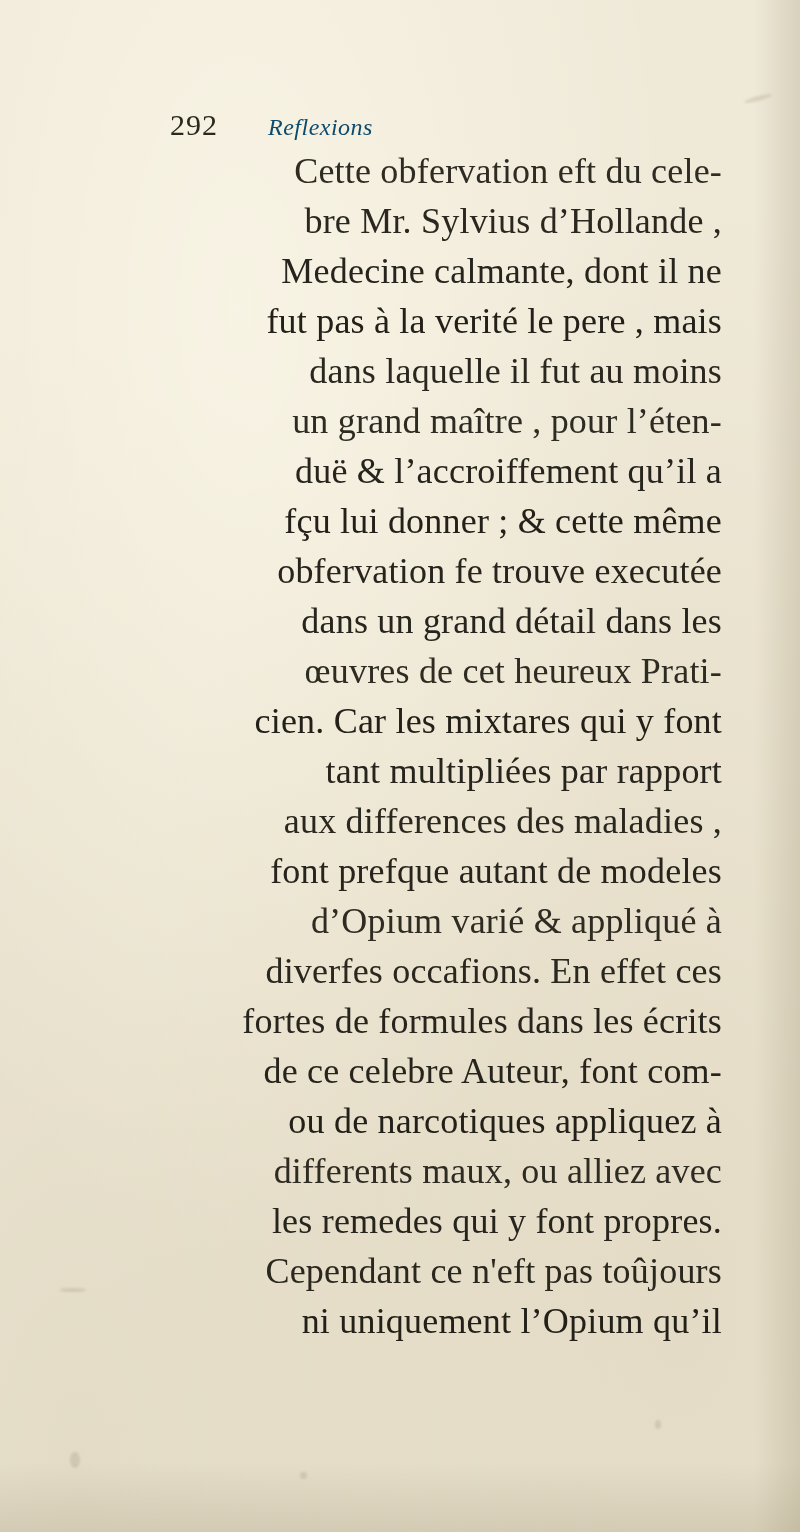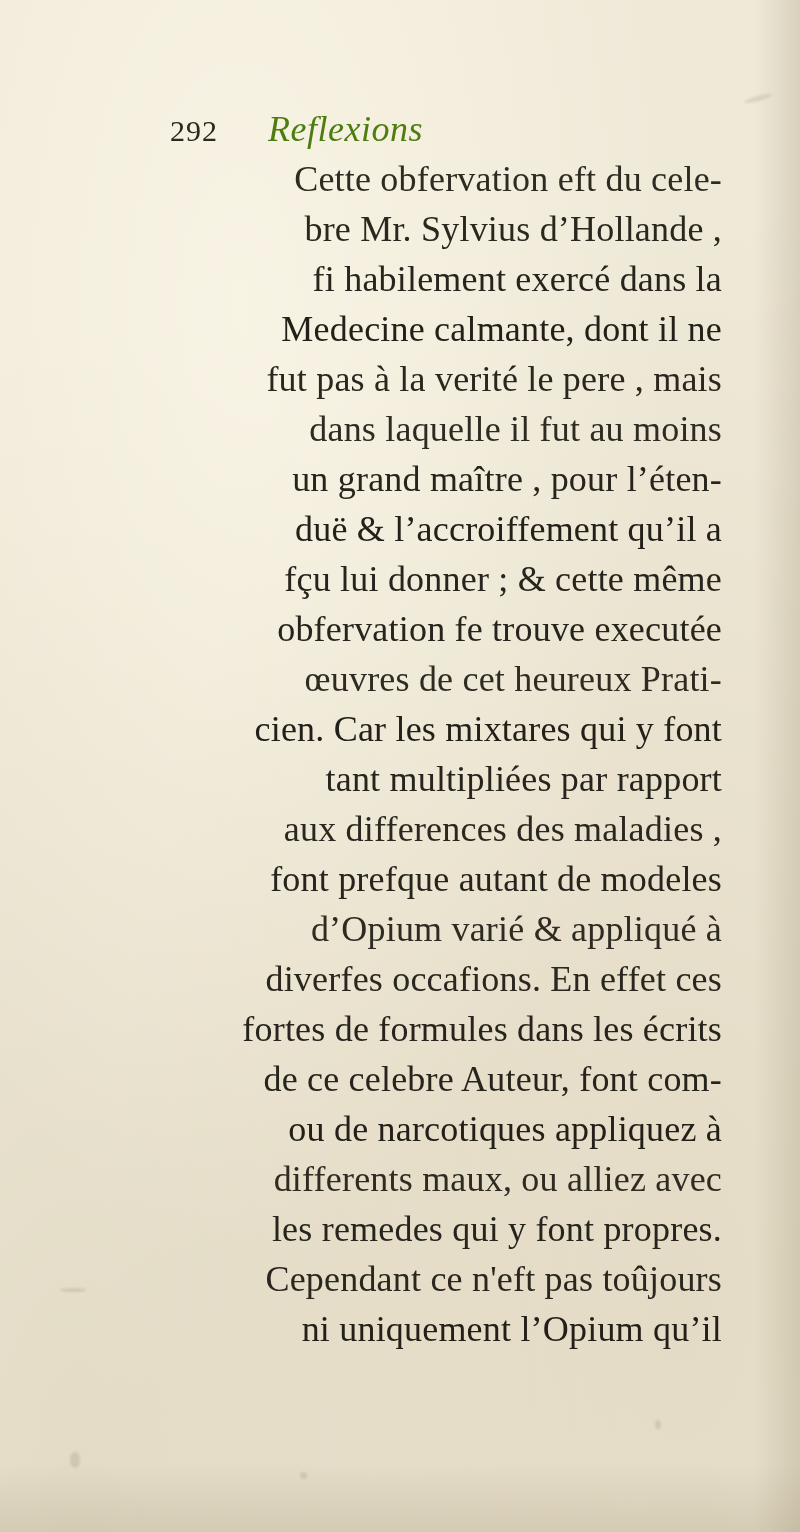--- a/index.html
+++ b/index.html
@@ -54,8 +54,8 @@
   }
   .running-title {
     font-style: italic;
-    font-size: 36px;
-    color: #4d7c0f;
+    font-size: 24px;
+    color: #0c4a6e;
     letter-spacing: 0.5px;
     margin-left: 50px;
   }

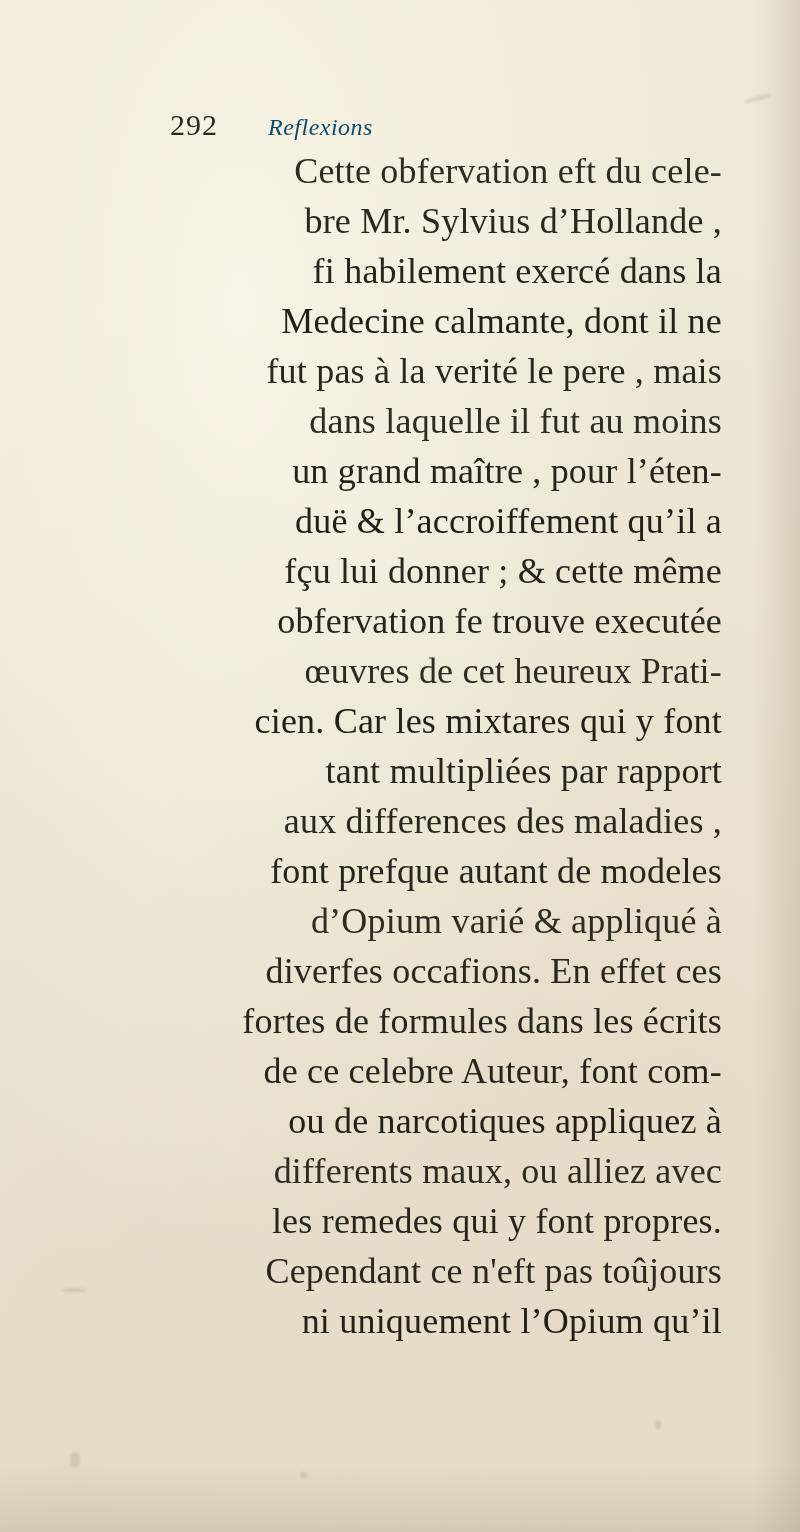--- a/index.html
+++ b/index.html
@@ -110,7 +110,6 @@
 
     <div class="body-line">Cette obfervation eft du cele-</div>
     <div class="body-line">bre Mr. Sylvius d’Hollande ,</div>
-    <div class="body-line">fi habilement exercé dans la</div>
     <div class="body-line">Medecine calmante, dont il ne</div>
     <div class="body-line">fut pas à la verité le pere , mais</div>
     <div class="body-line">dans laquelle il fut au moins</div>

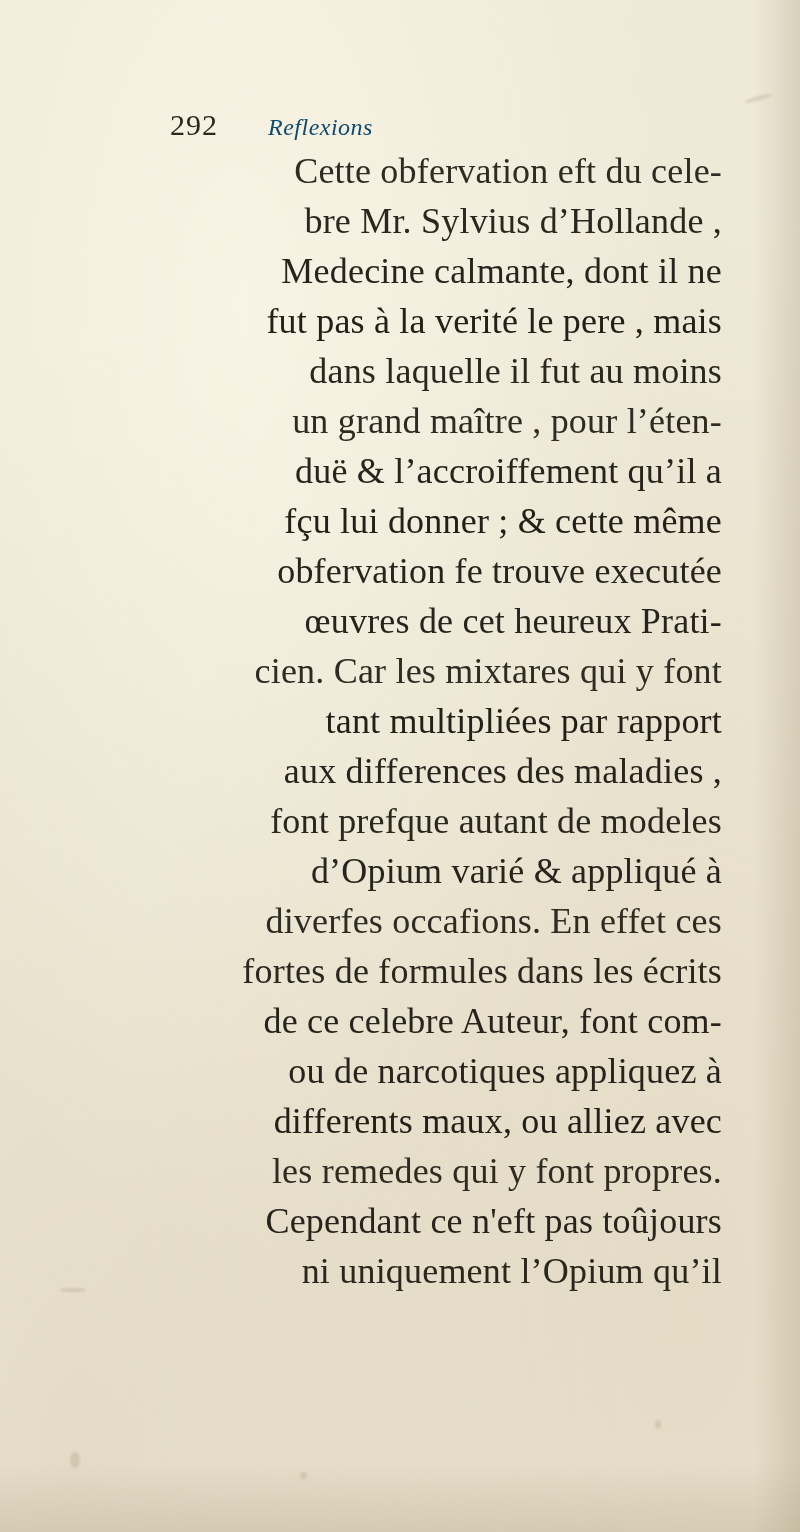--- a/index.html
+++ b/index.html
@@ -117,6 +117,7 @@
     <div class="body-line">duë &amp; l’accroiffement qu’il a</div>
     <div class="body-line">fçu lui donner ; &amp; cette même</div>
     <div class="body-line">obfervation fe trouve executée</div>
+    <div class="body-line">dans un grand détail dans les</div>
     <div class="body-line">œuvres de cet heureux Prati-</div>
     <div class="body-line">cien. Car les mixtares qui y font</div>
     <div class="body-line">tant multipliées par rapport</div>

